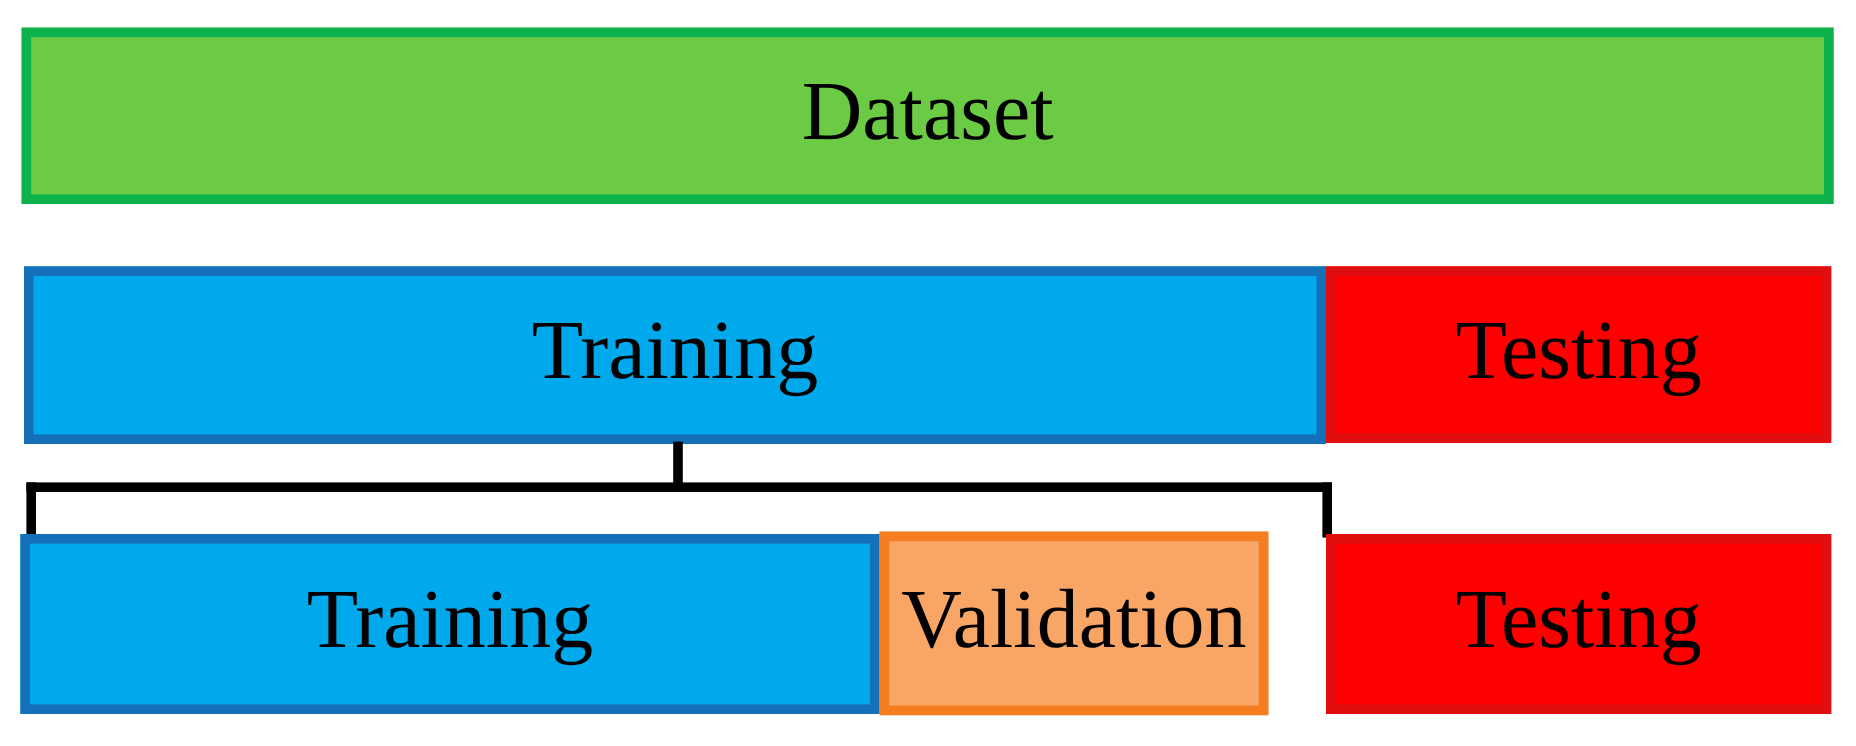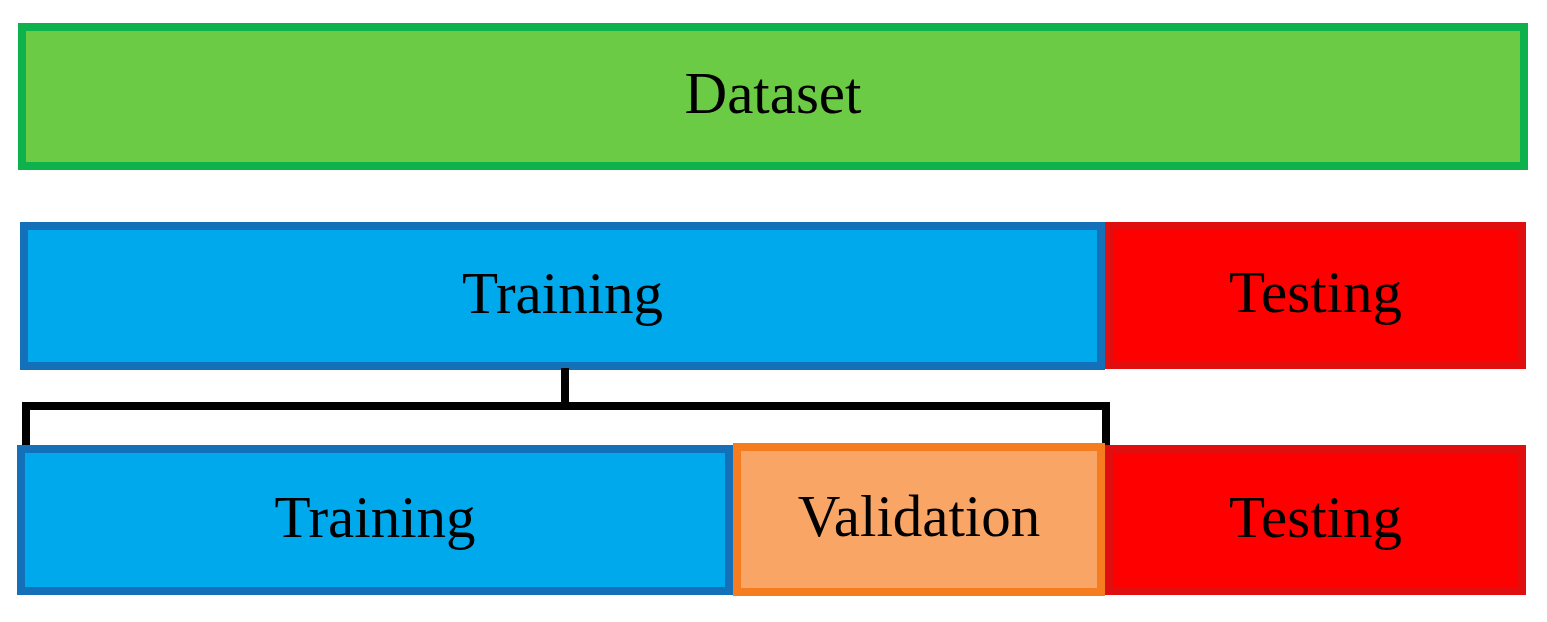--- a/index.html
+++ b/index.html
@@ -23,7 +23,7 @@
     justify-content: center;
   }
   .box .label {
-    font-size: 59px;
+    font-size: 70px;
     line-height: 1;
     color: var(--text, #000000);
     white-space: nowrap;

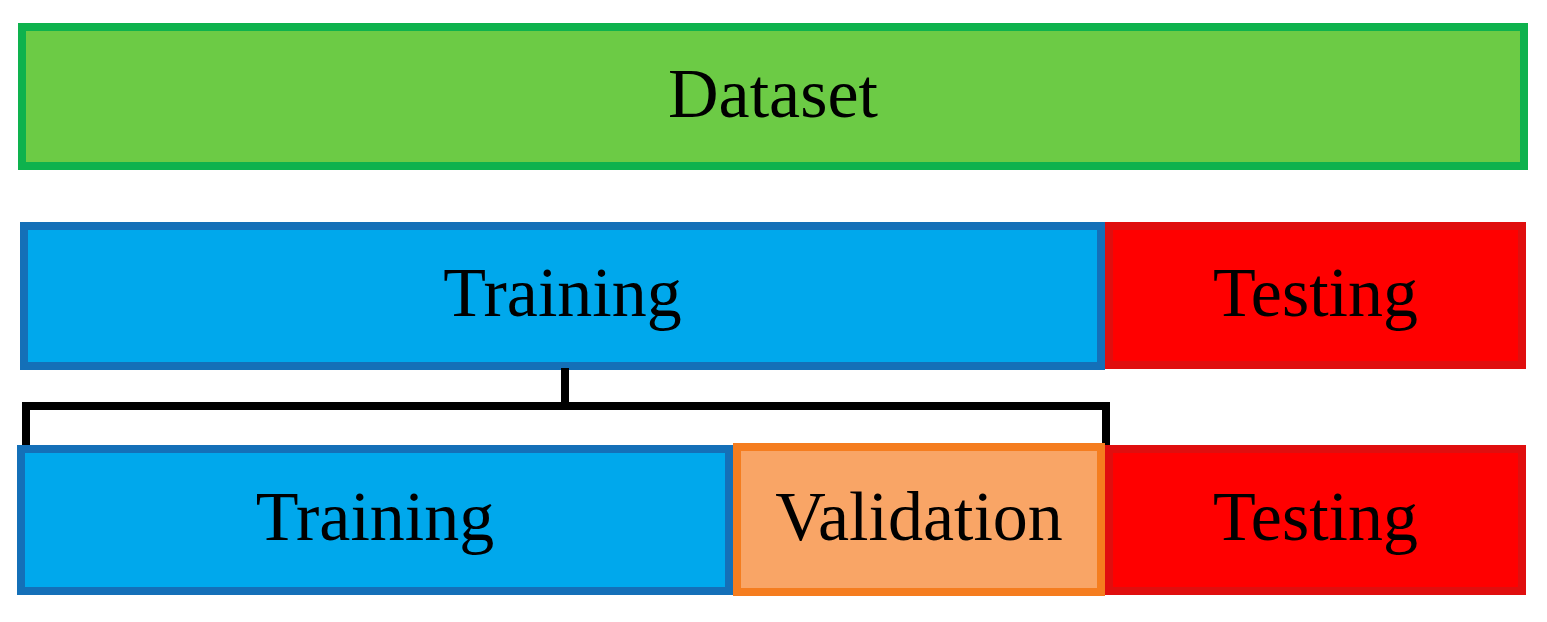--- a/index.html
+++ b/index.html
@@ -50,7 +50,7 @@
     border: 8px solid var(--training-border);
   }
   .sub-val-box {
-    left: 733px; top: 443px; width: 372px; height: 153px;
+    left: 733px; top: 443px; width: 324px; height: 153px;
     background: var(--validation-fill);
     border: 8px solid var(--validation-border);
     z-index: 2;

